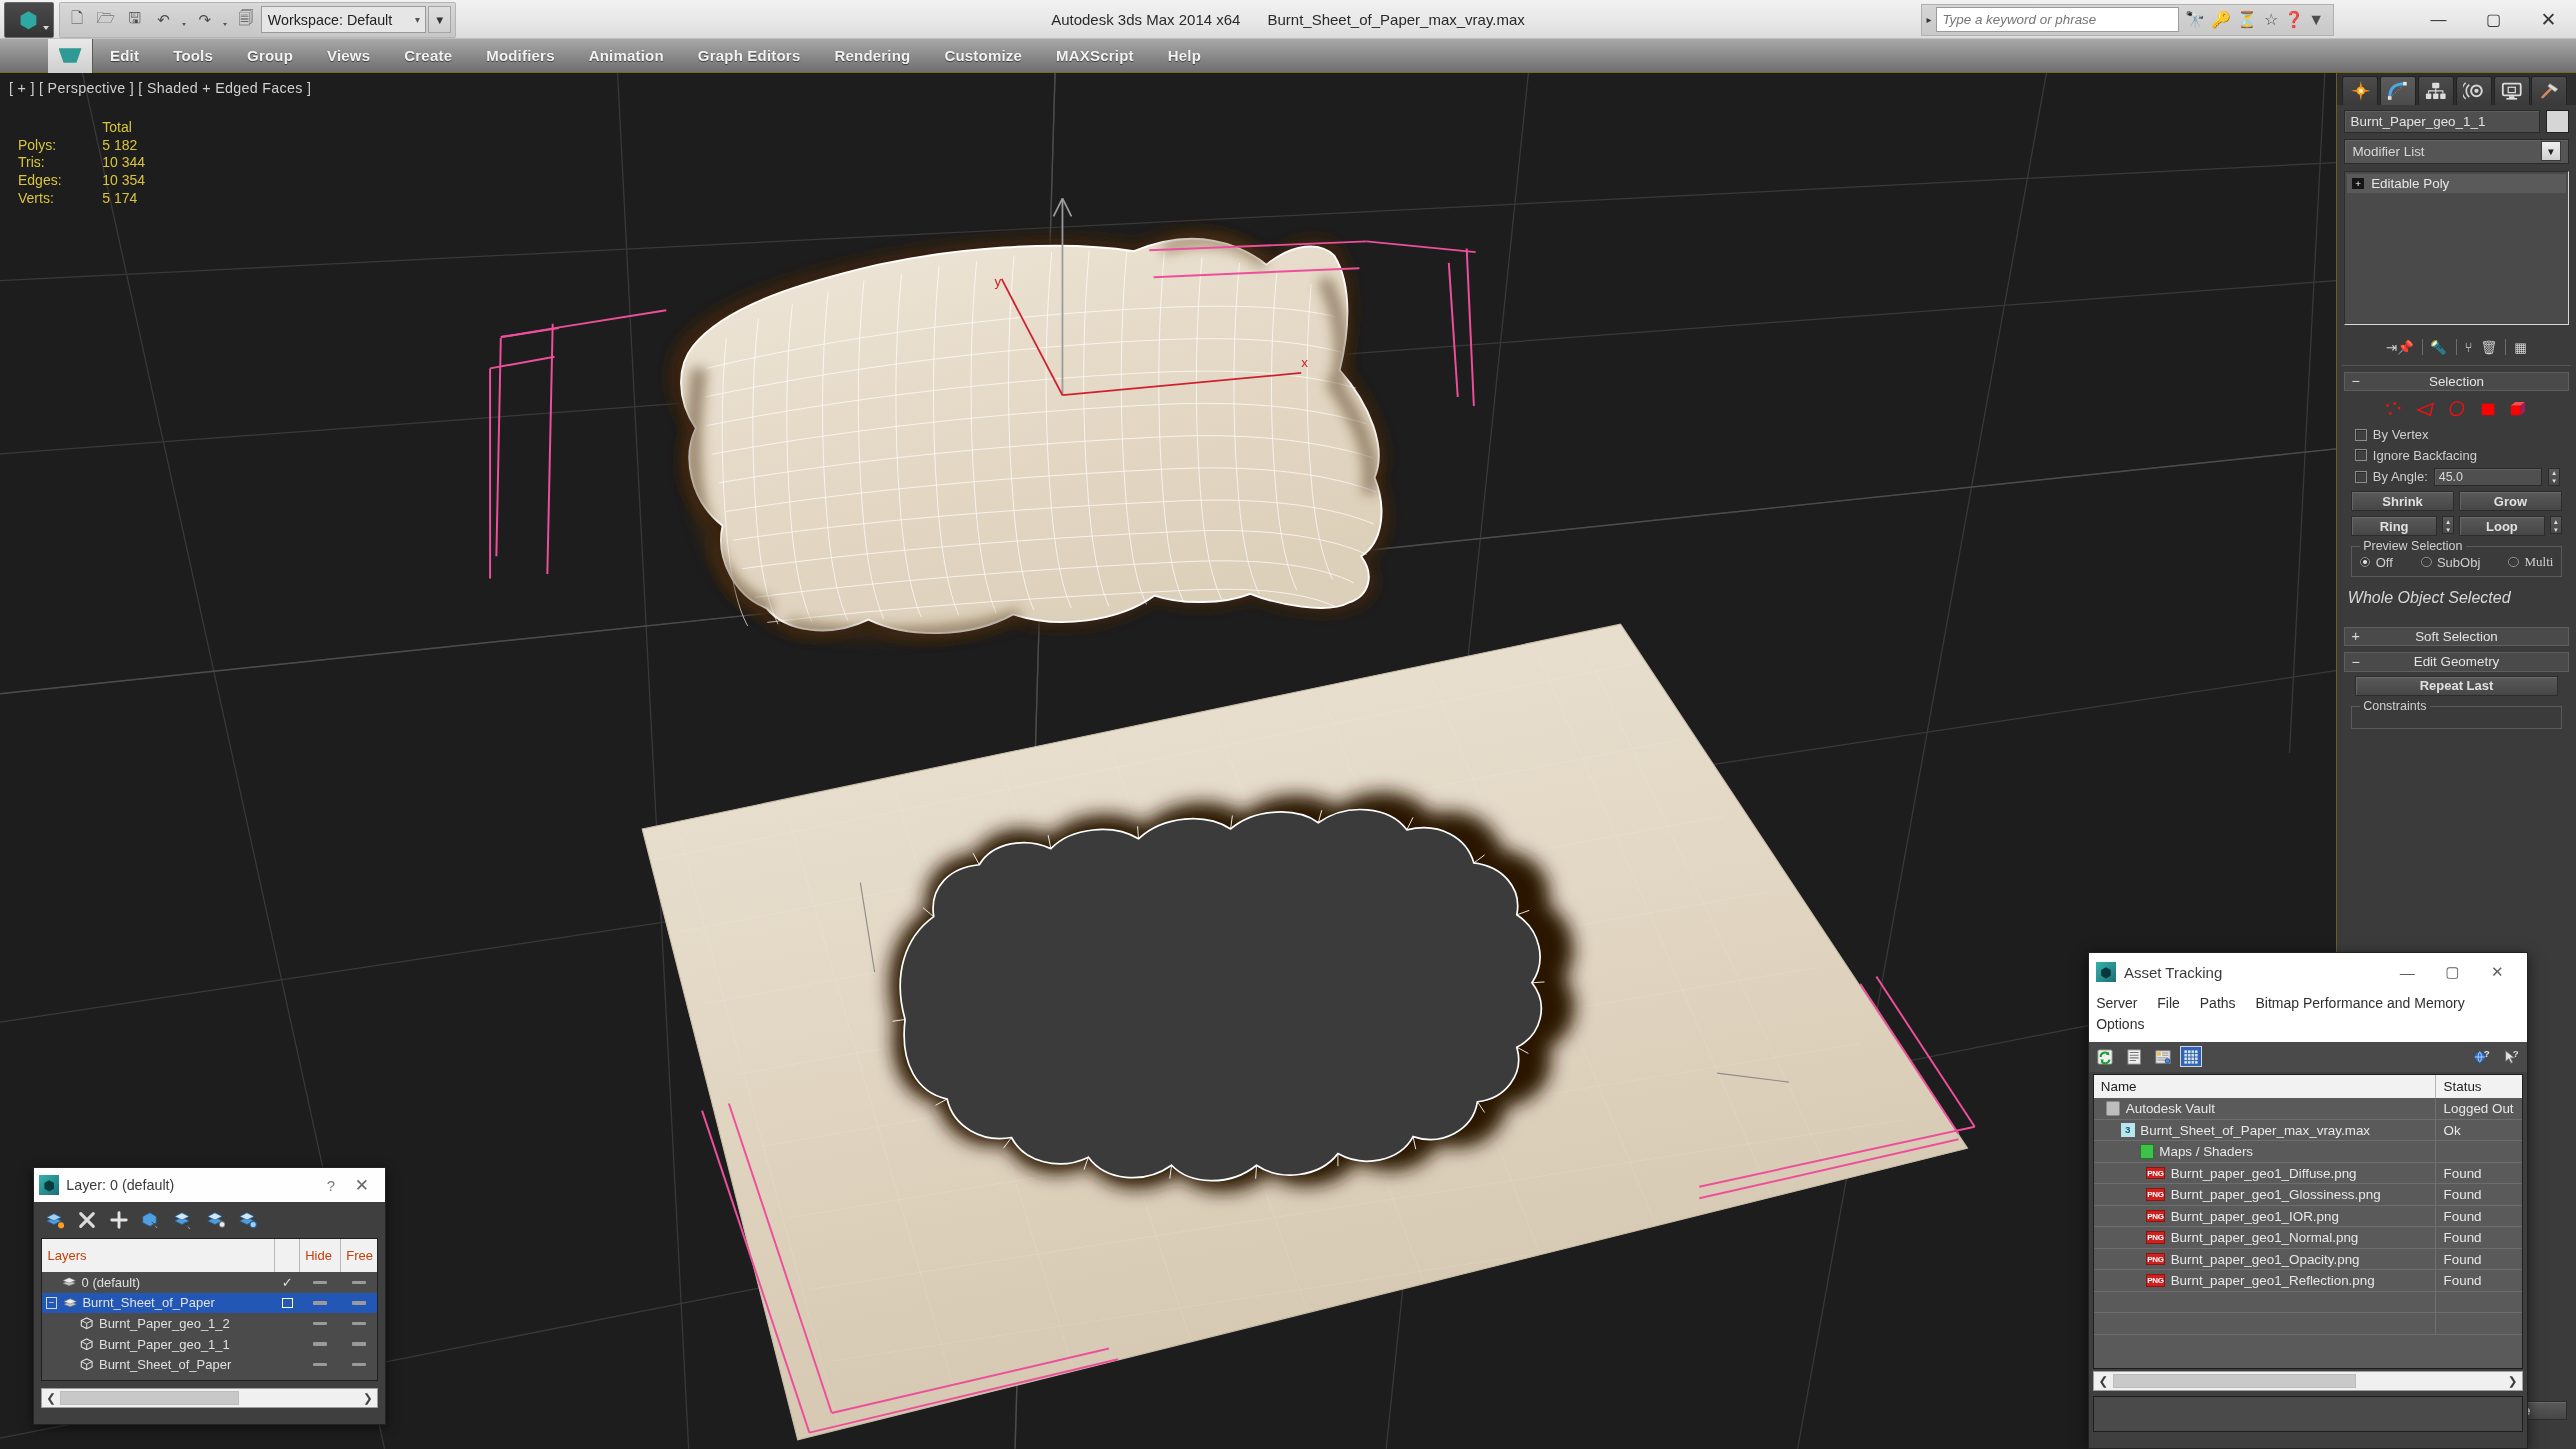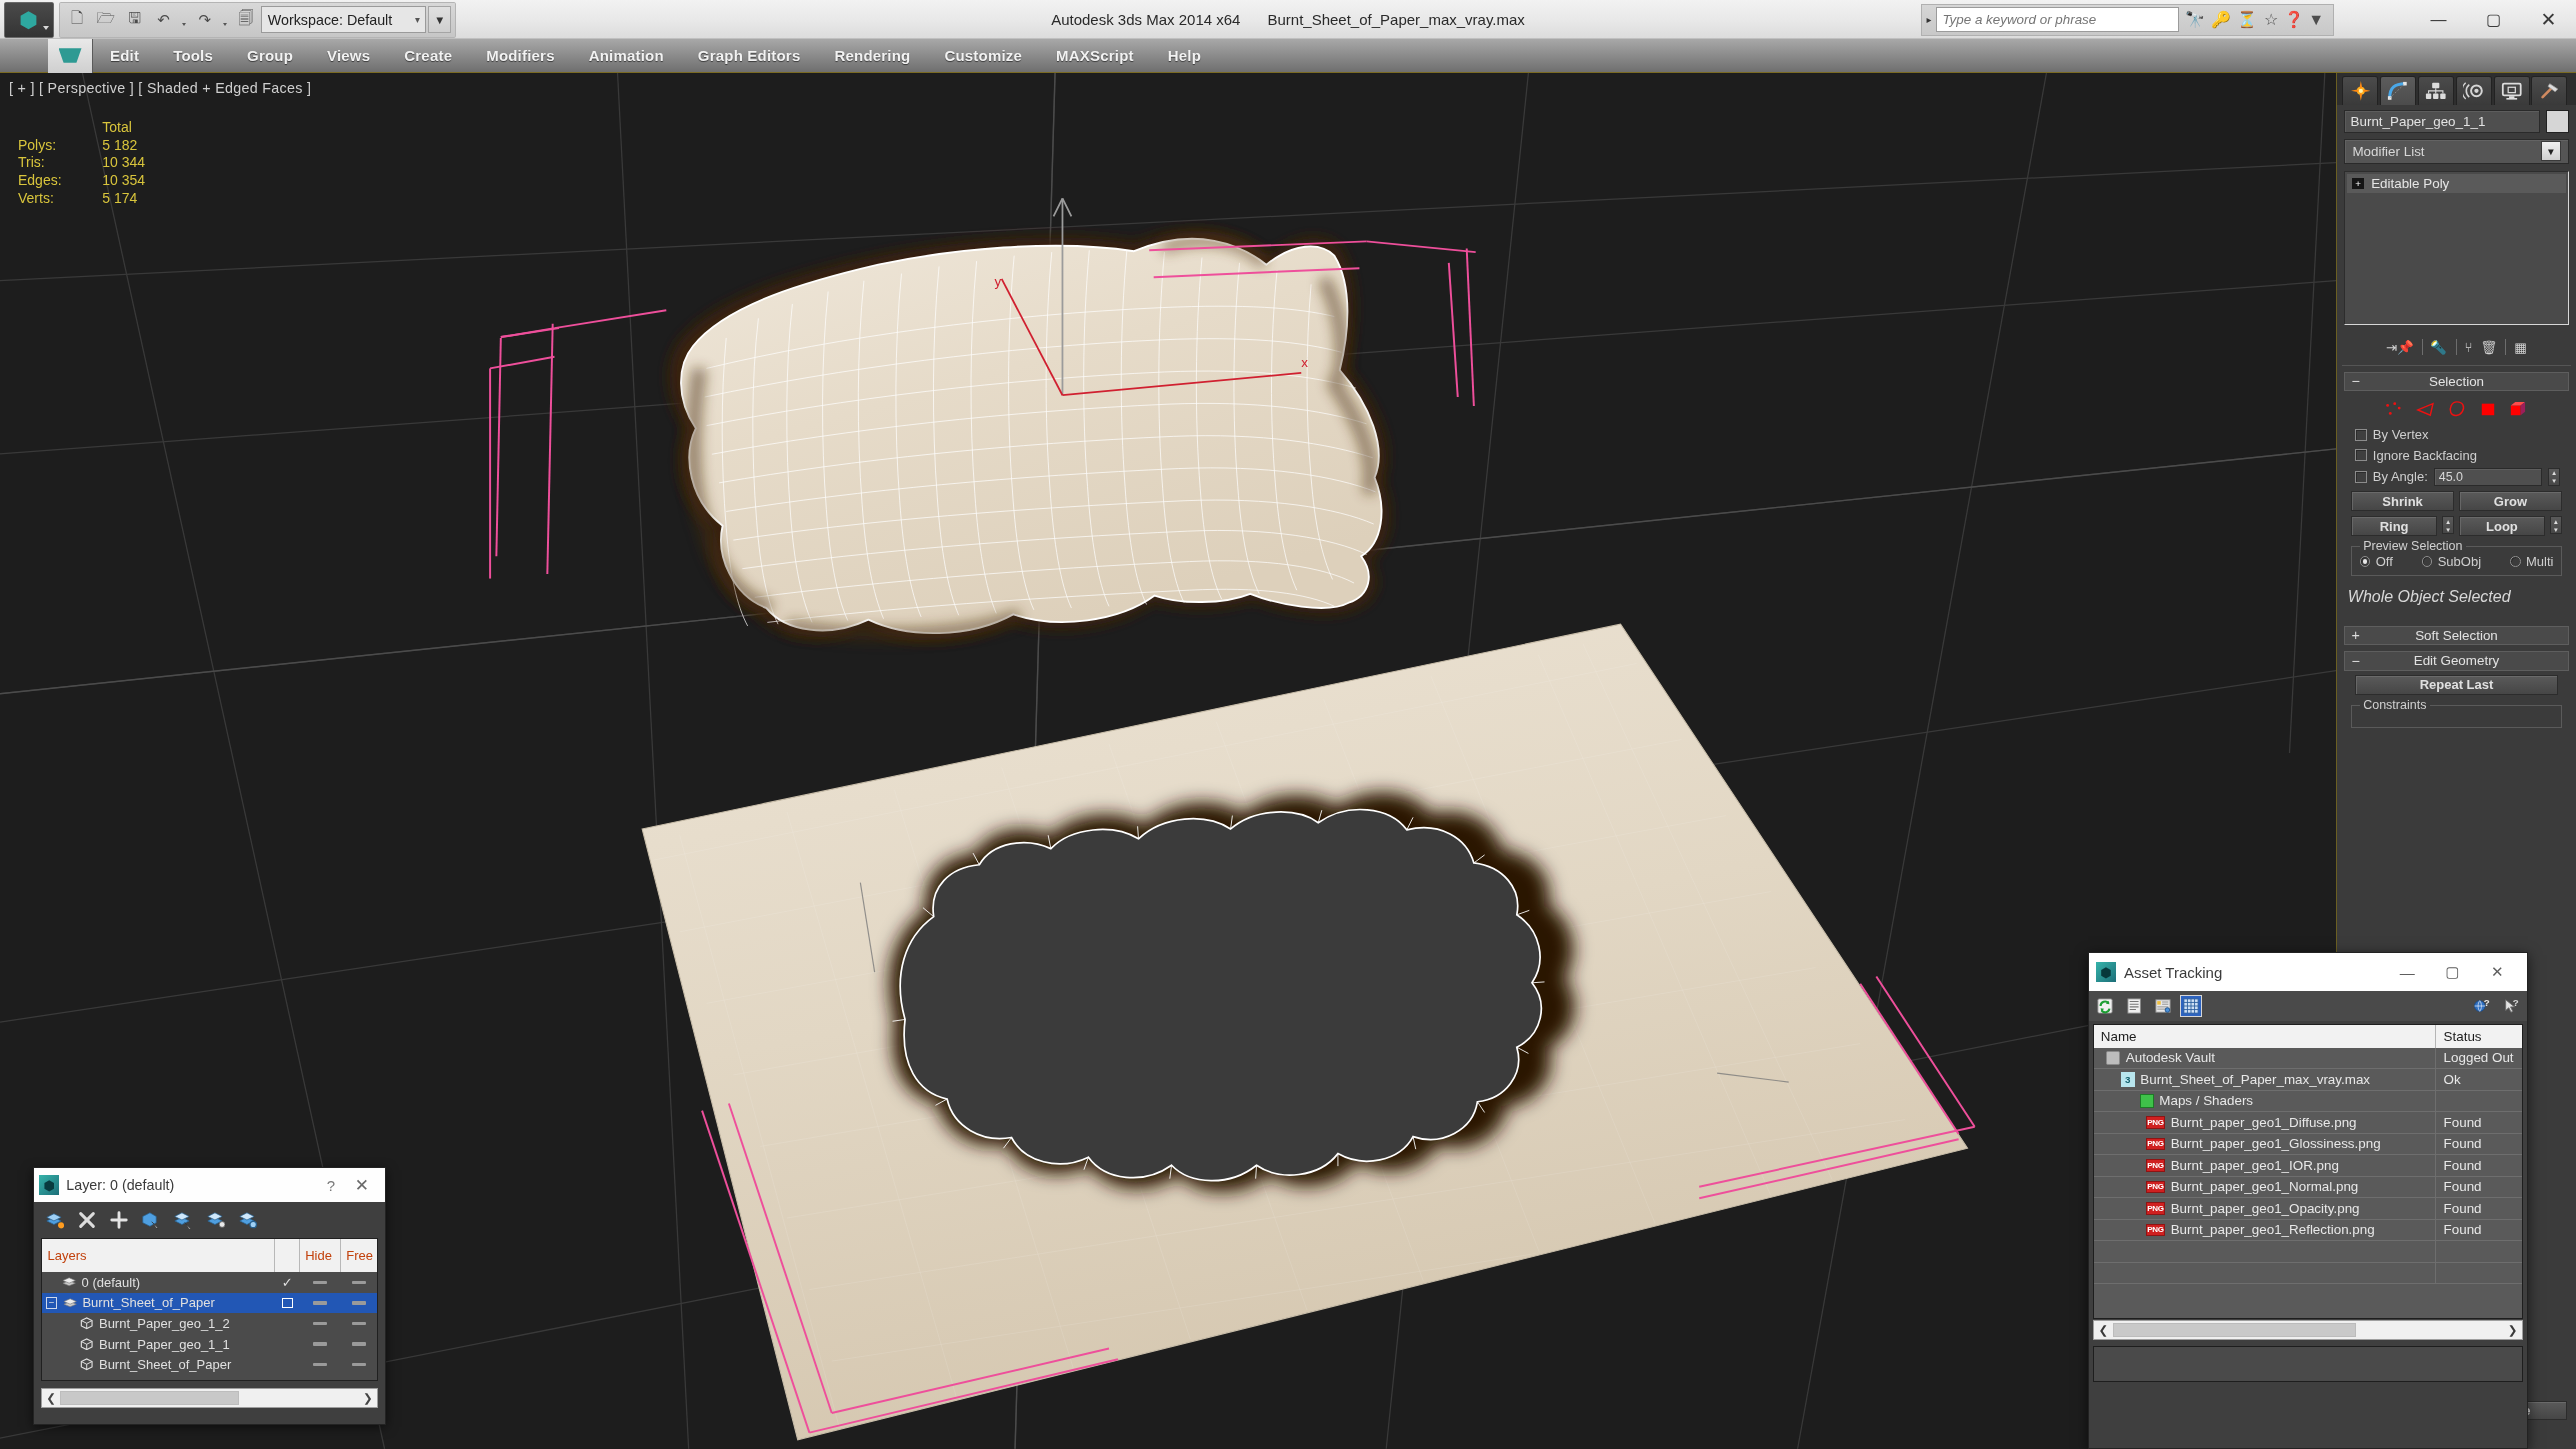--- a/index.html
+++ b/index.html
@@ -800,7 +800,7 @@
             <span class="radio"></span>
             <span class="radiolab">SubObj</span>
           </span>
-          <span style="display:flex;align-items:center;gap:5.4px;">
+          <span style="display:flex;align-items:center;gap:5.4px;font-family:Liberation Serif, serif;">
             <span class="radio"></span>
             <span class="radiolab">Multi</span>
           </span>

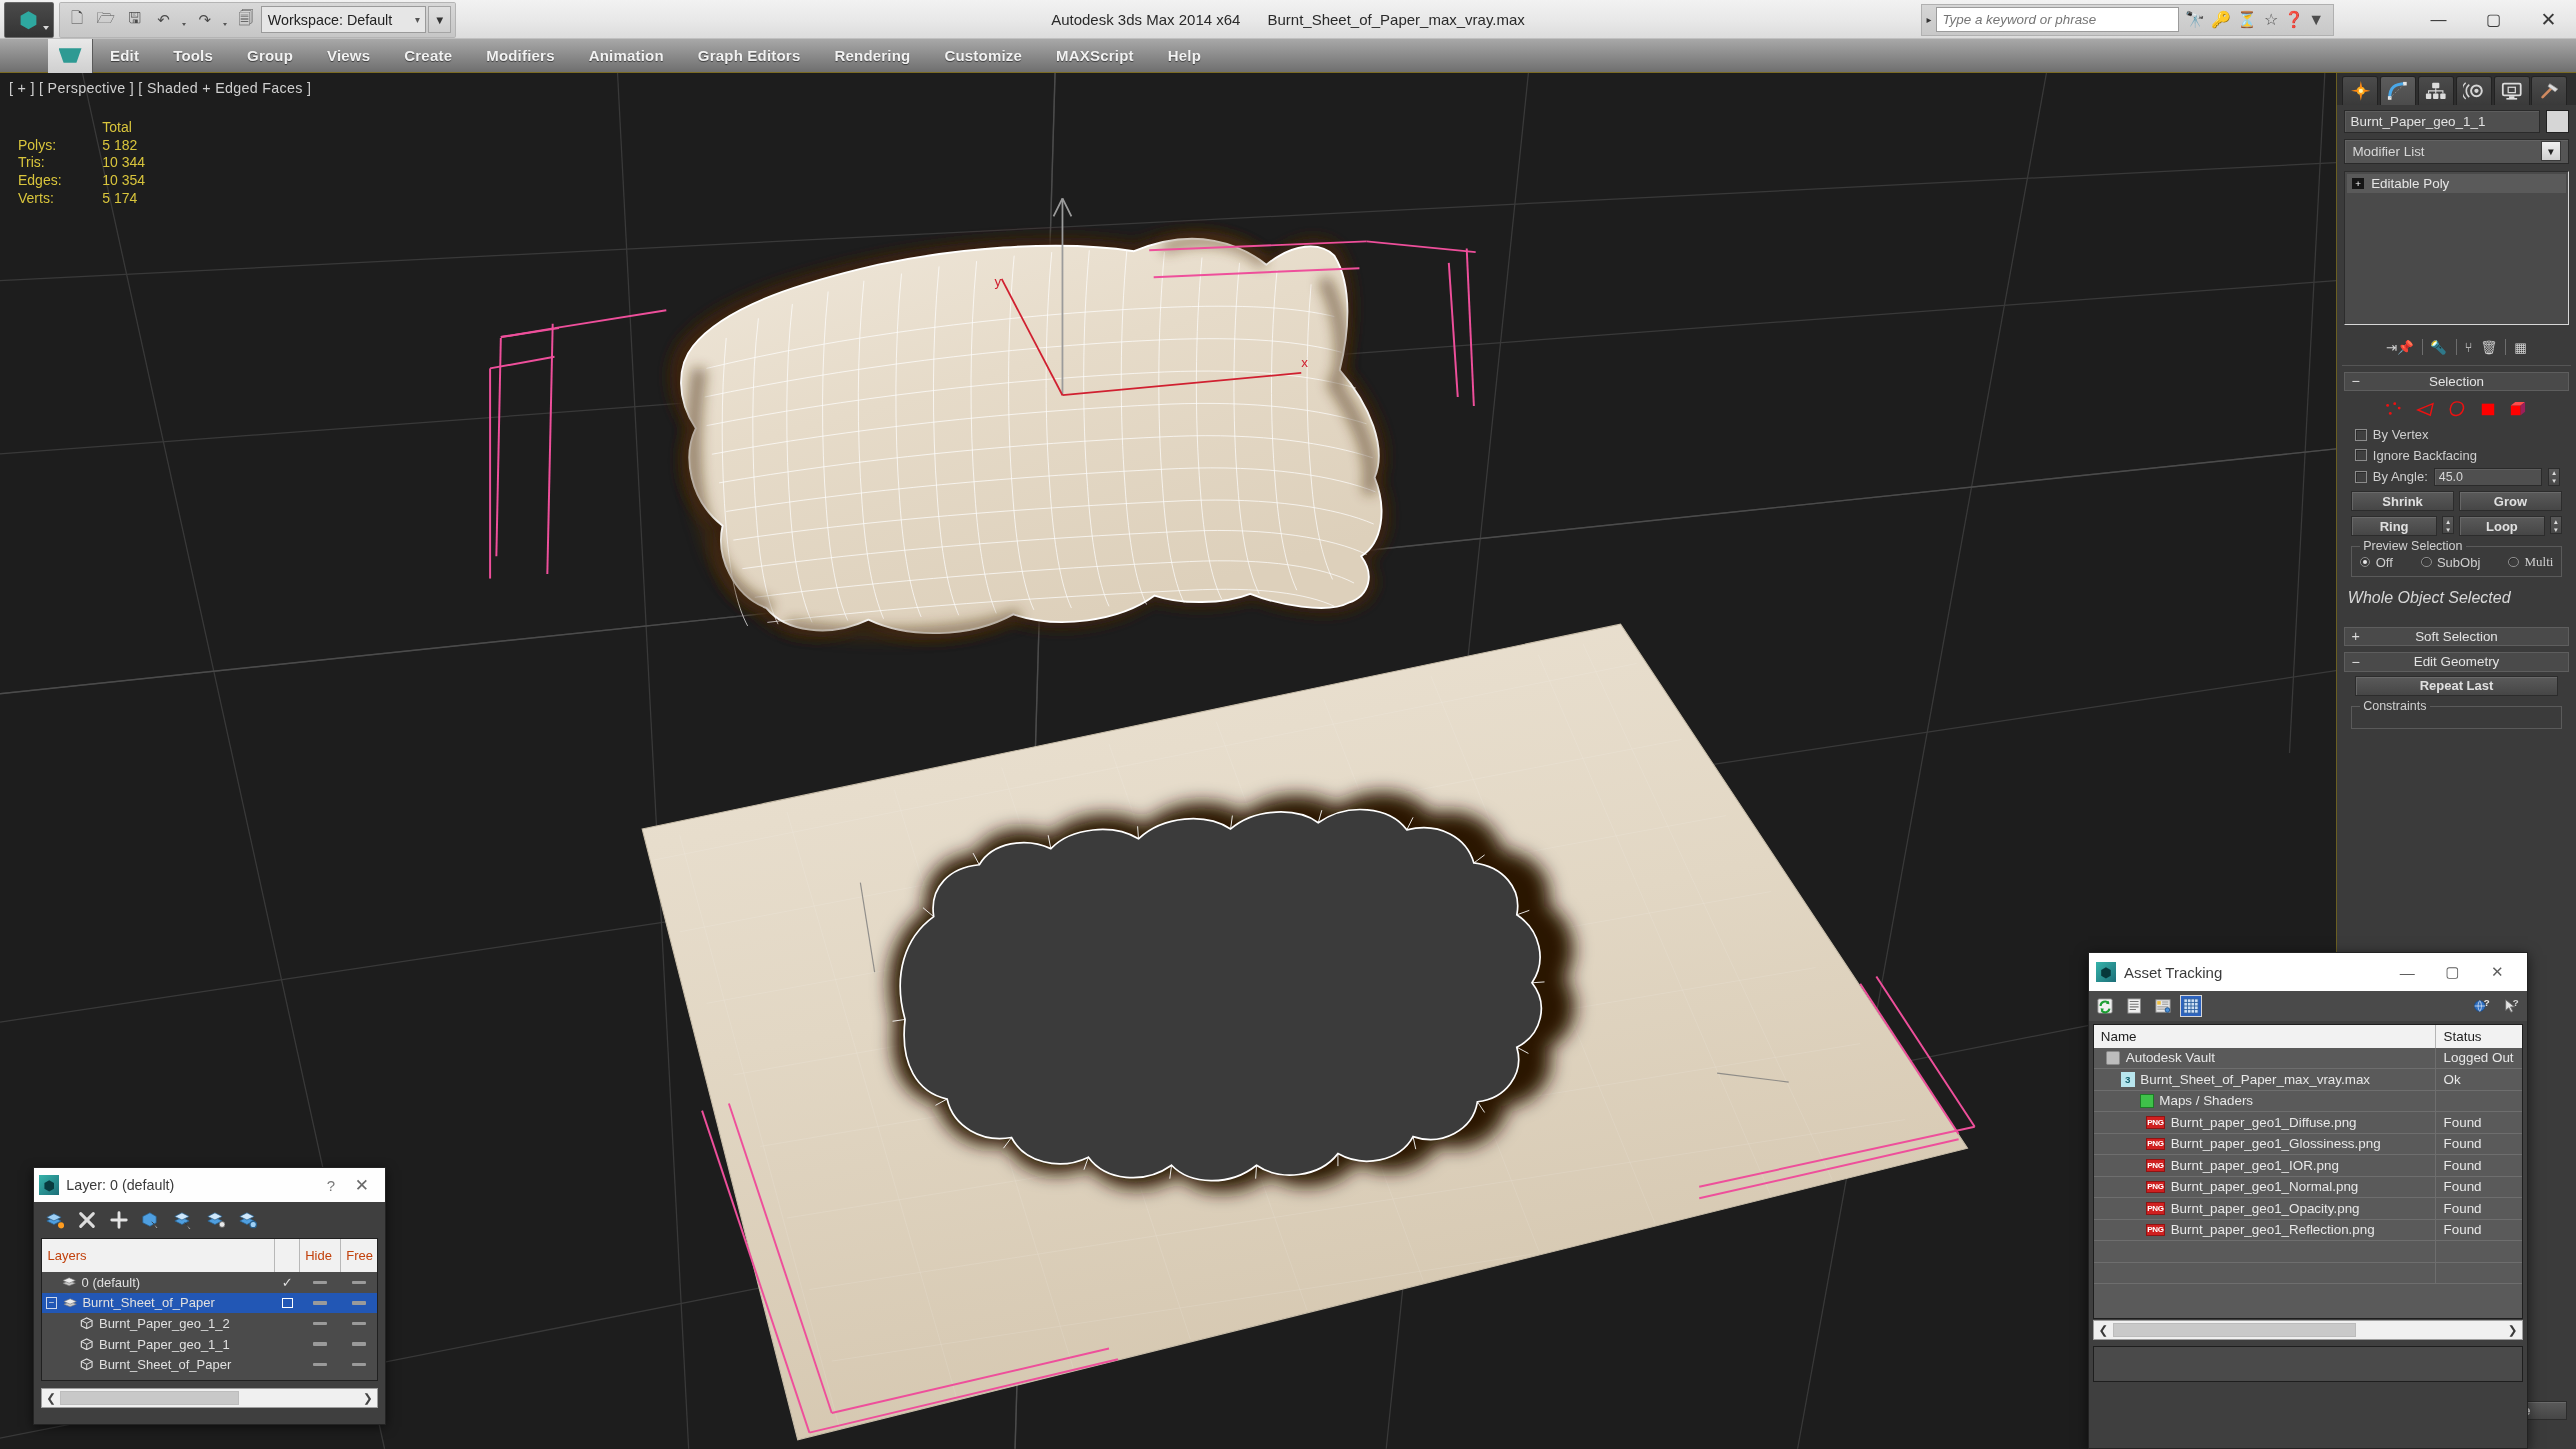--- a/index.html
+++ b/index.html
@@ -1010,6 +1010,13 @@
       </span>
     </div>
 
+    <div class="at-menu">
+      <span>Server</span>
+      <span>File</span>
+      <span>Paths</span>
+      <span>Bitmap Performance and Memory</span><br>
+      <span>Options</span>
+    </div>
 
     <div class="at-toolbar">
       <span class="at-tb">

